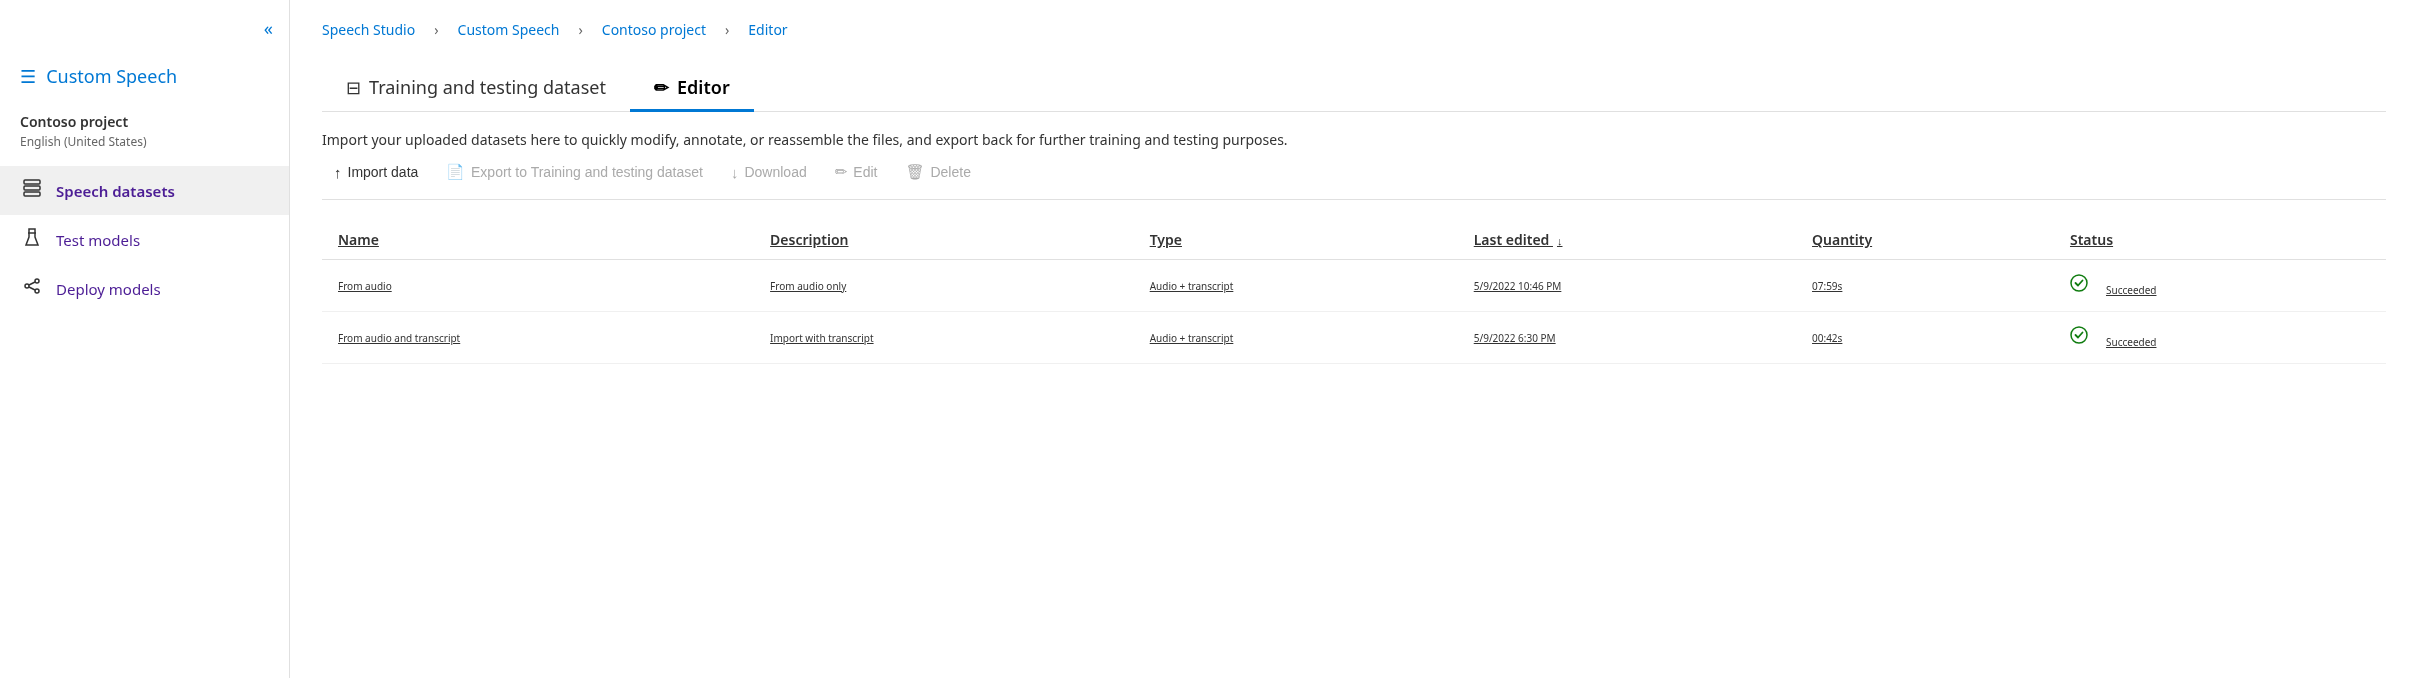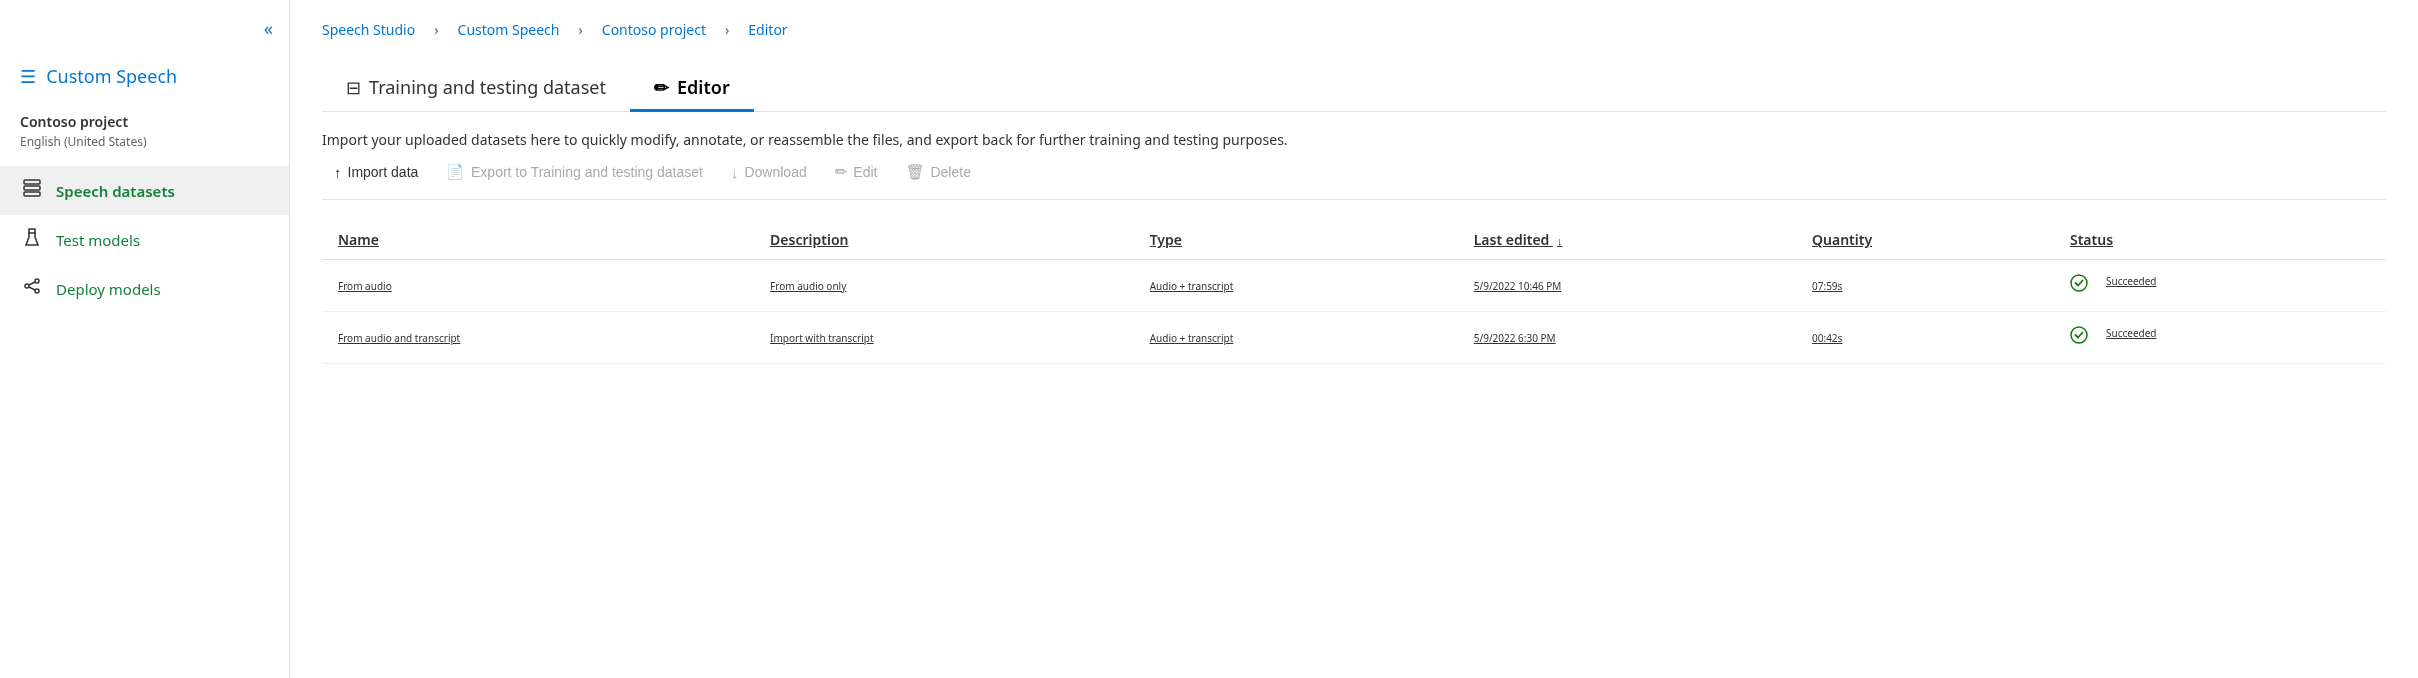--- a/index.html
+++ b/index.html
@@ -59,7 +59,7 @@
       gap: 12px;
       padding: 12px 20px;
       cursor: pointer;
-      color: #15803d;
+      color: #4c1d95;
       font-size: 15px;
     }
     .sidebar-item.active {

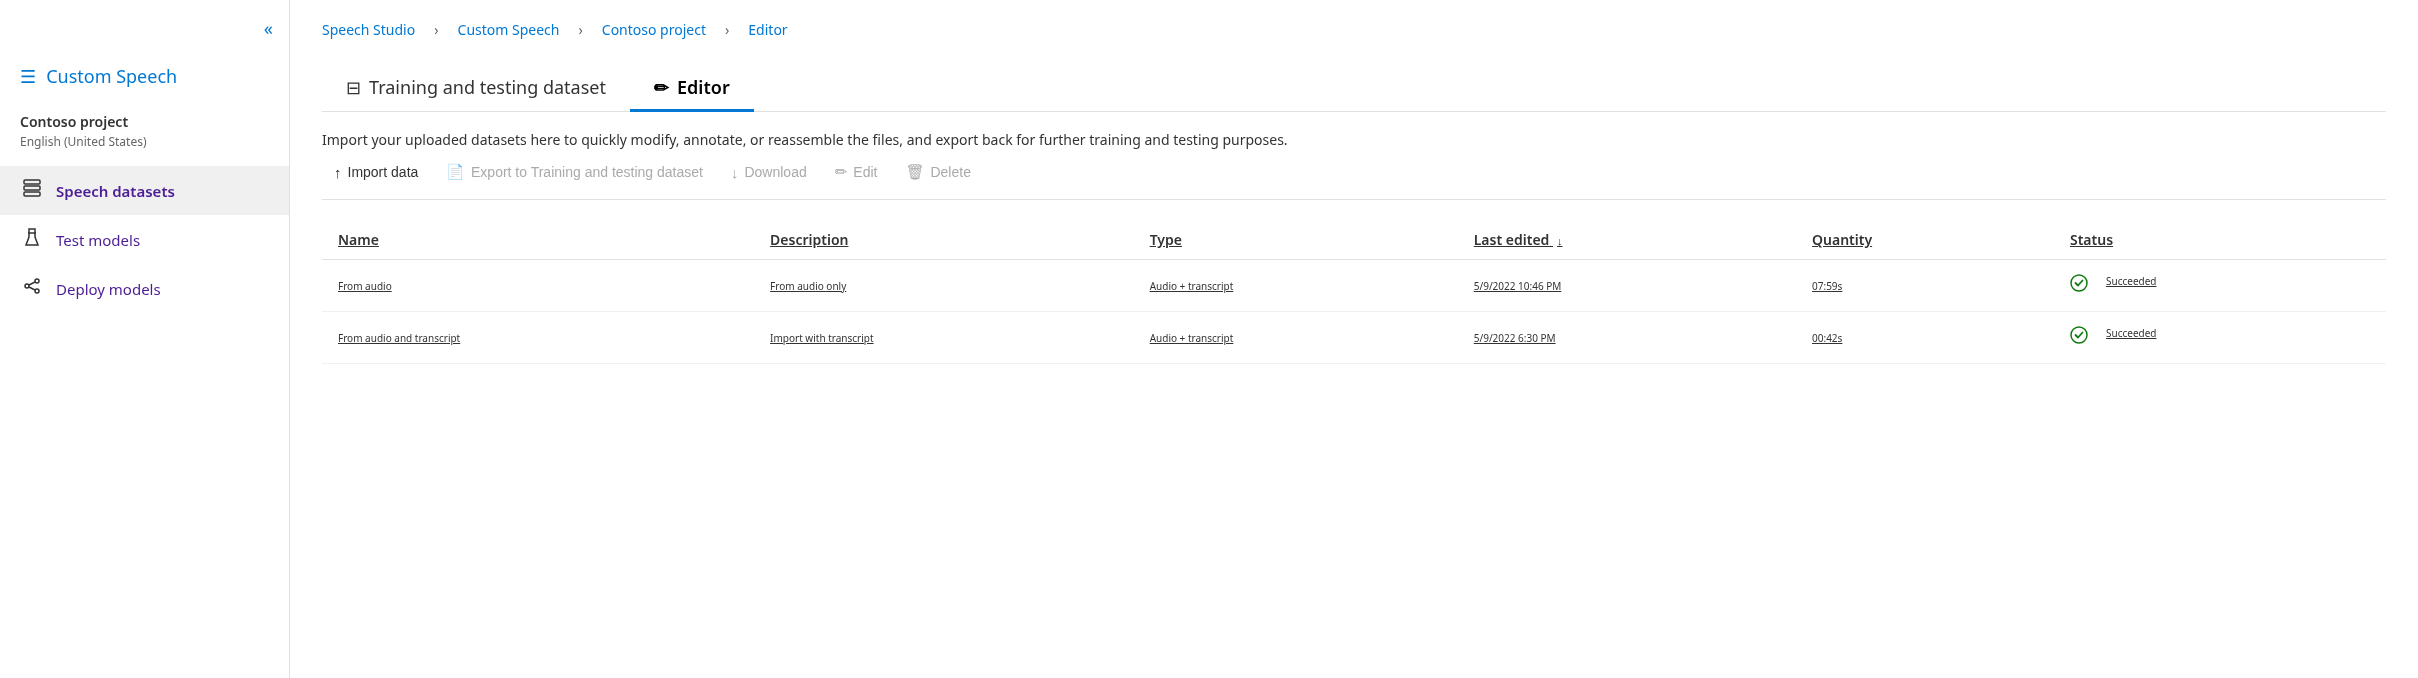--- a/index.html
+++ b/index.html
@@ -192,7 +192,7 @@
     }
     .status-cell {
       display: flex;
-      align-items: flex-start;
+      align-items: flex-end;
       gap: 18px;
     }
     .status-icon {

